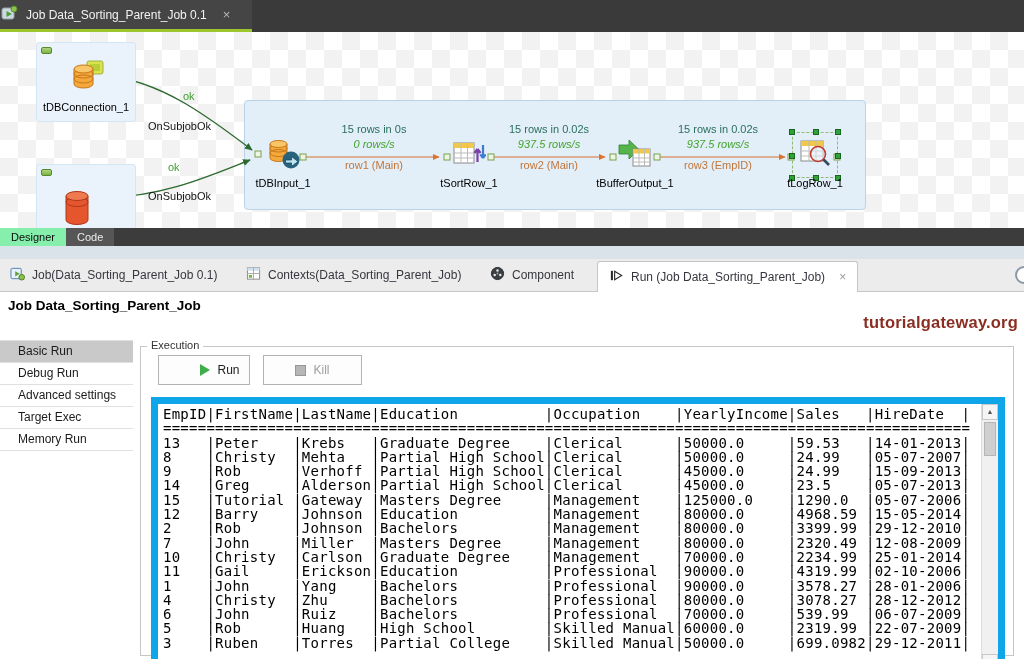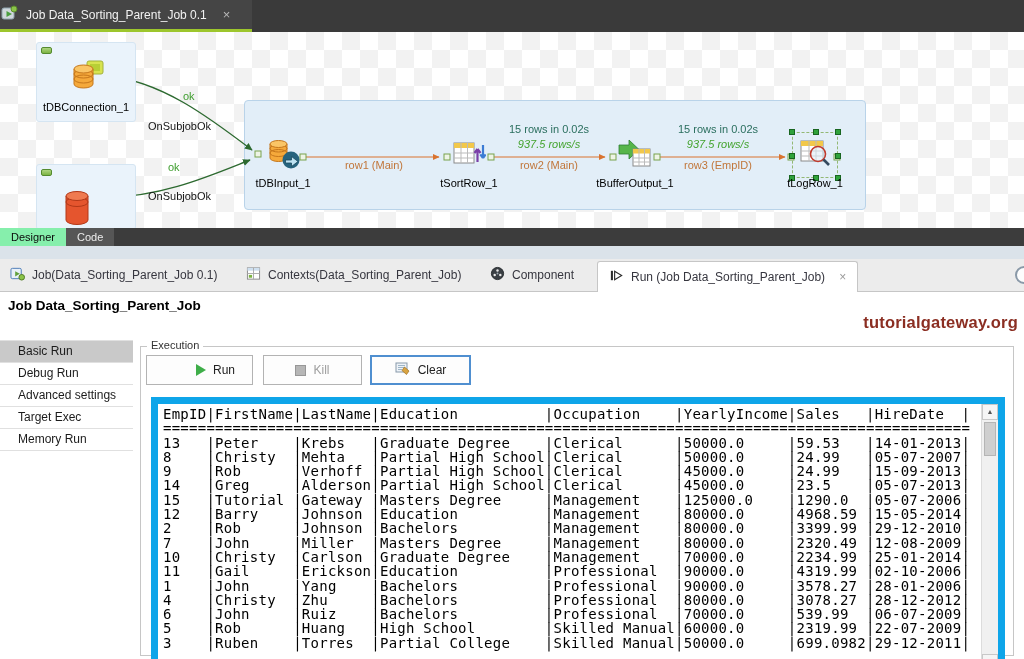--- a/index.html
+++ b/index.html
@@ -266,6 +266,10 @@
     <div class="ok-lbl" style="left:168px;top:129px">ok</div>
     <div class="trig-lbl" style="left:148px;top:158px">OnSubjobOk</div>
 
+    <div class="stats" id="g1">
+      <div class="st">15 rows in 0s</div>
+      <div class="rt">0 rows/s</div>
+    </div>
     <div class="rowlbl" id="g1l">row1 (Main)</div>
     <div class="stats" id="g2">
       <div class="st">15 rows in 0.02s</div>

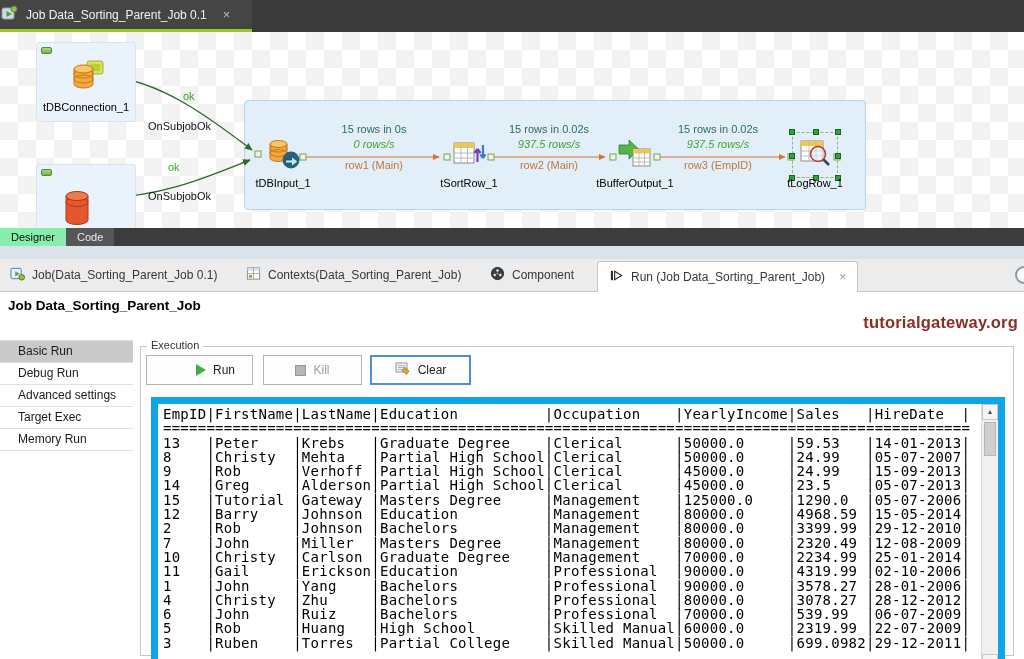--- a/index.html
+++ b/index.html
@@ -93,7 +93,7 @@
   .xbtn { position:absolute; top:8px; height:30px; background:#fdfdfd; border:1px solid #b3b3b3;
     font-family:"Liberation Sans", sans-serif; font-size:12px; color:#222;
     display:flex; align-items:center; justify-content:center; gap:7px; cursor:pointer; }
-  #btn-run { left:5px; width:107px;padding-left:32px; }
+  #btn-run { left:17px; width:92px;padding-left:32px; }
   #btn-kill { left:122px; width:99px; color:#9e9e9e; }
   #btn-clear { left:229px; width:101px; border:2px solid #4f8fd0; }
   .play-tri { width:0; height:0; border-left:10px solid #3fae49;

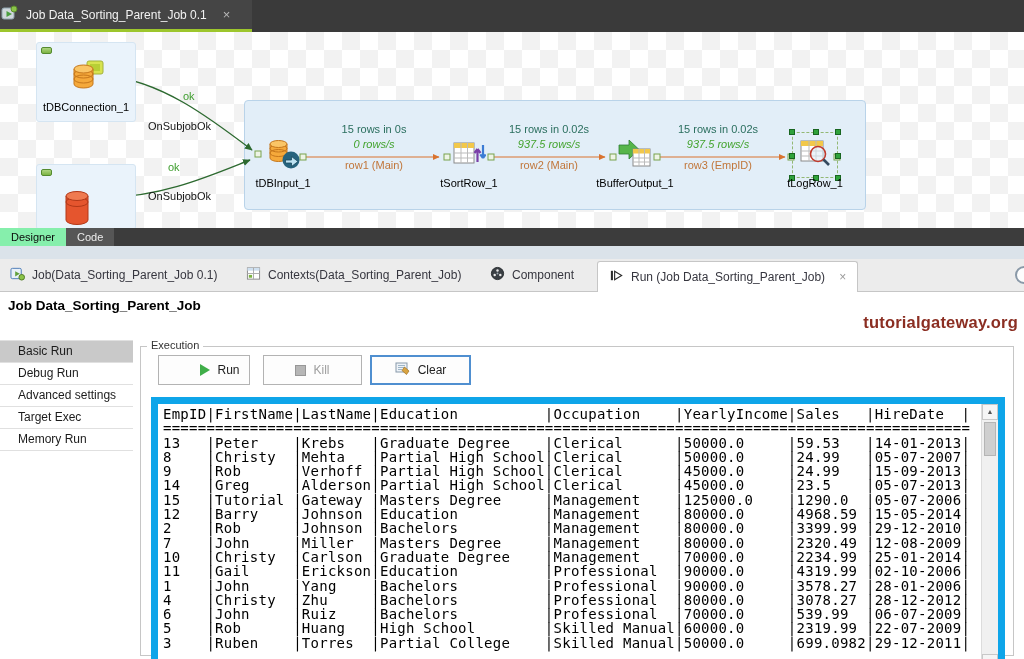--- a/index.html
+++ b/index.html
@@ -360,16 +360,6 @@
         <span class="kill-sq"></span>
         <span>Kill</span>
       </button>
-      <button class="xbtn" id="btn-clear">
-        <span>
-          <svg width="16" height="15" viewBox="0 0 16 15">
-            <rect x="1" y="2" width="11" height="9" fill="#eef3f8" stroke="#8899aa"></rect>
-            <path d="M3 4.5 h7 M3 6.5 h7 M3 8.5 h4" stroke="#9fb6c8"></path>
-            <path d="M9.5 6 l4.5 4 -2.5 3.5 -4.5 -4 z" fill="#d9a441" stroke="#a07020" stroke-width="0.7"></path>
-          </svg>
-        </span>
-        <span>Clear</span>
-      </button>
 
       <div id="console">
         <pre id="console-pre">EmpID|FirstName|LastName|Education          |Occupation    |YearlyIncome|Sales   |HireDate  |

